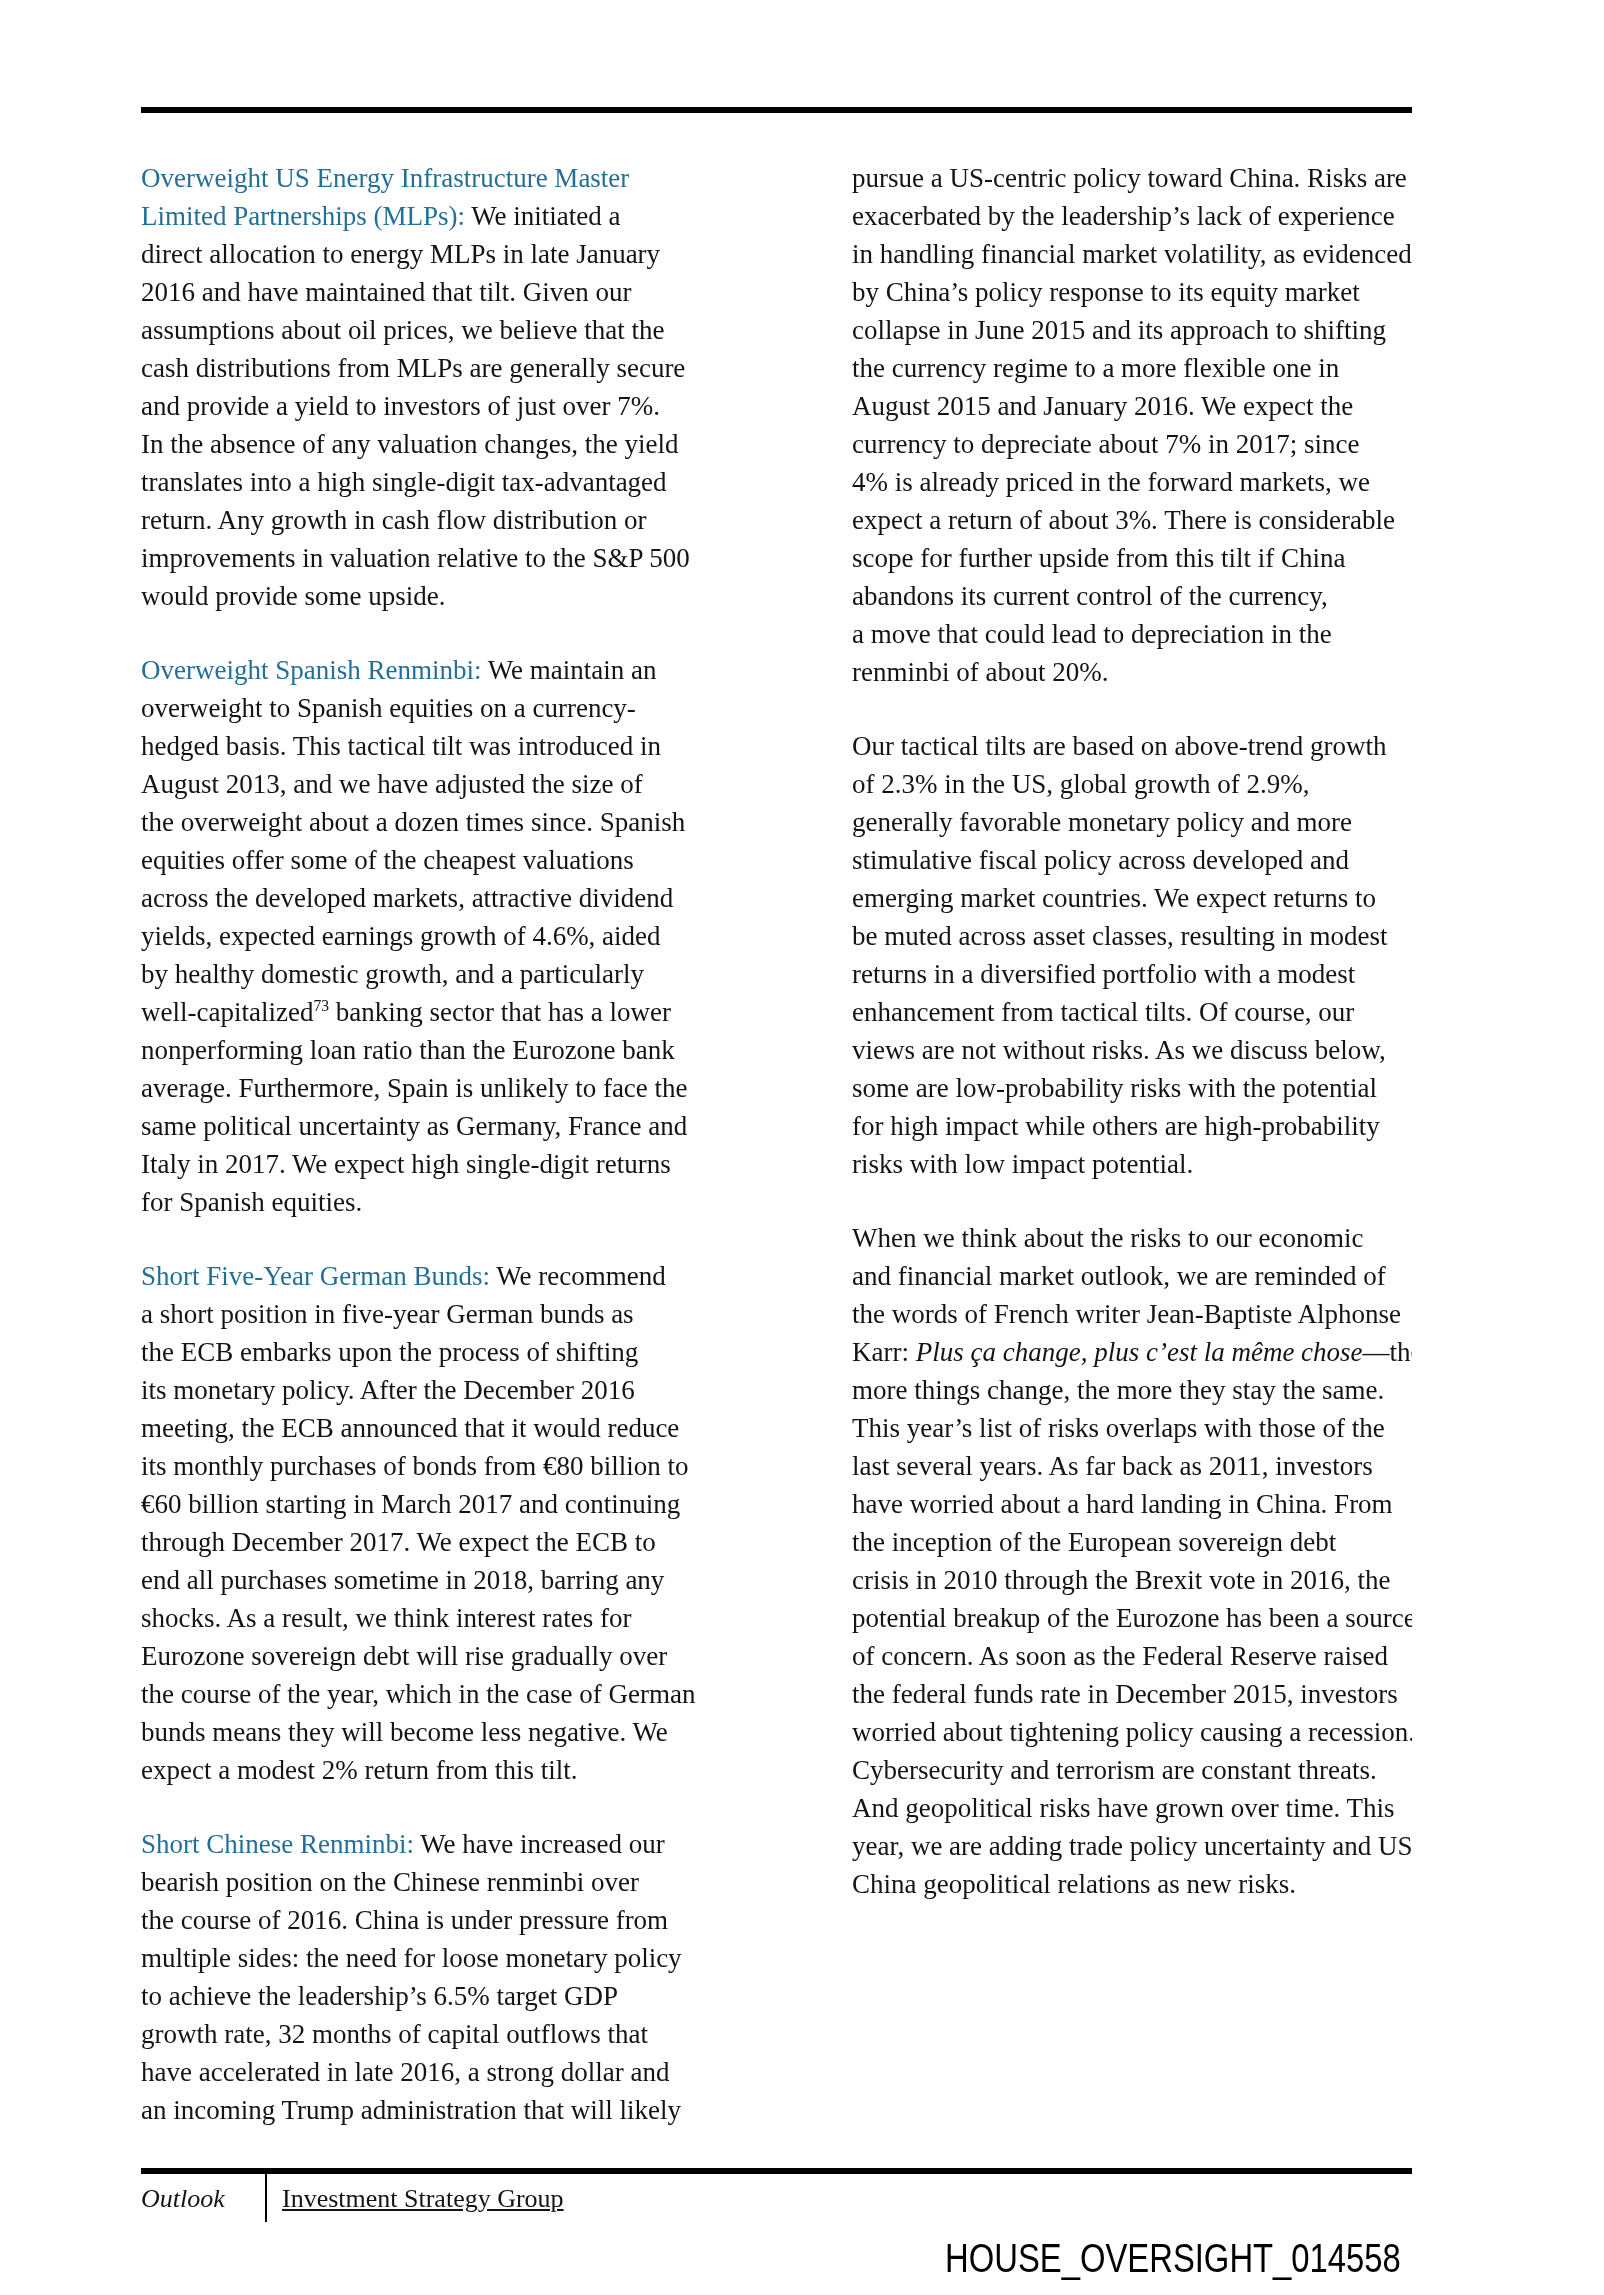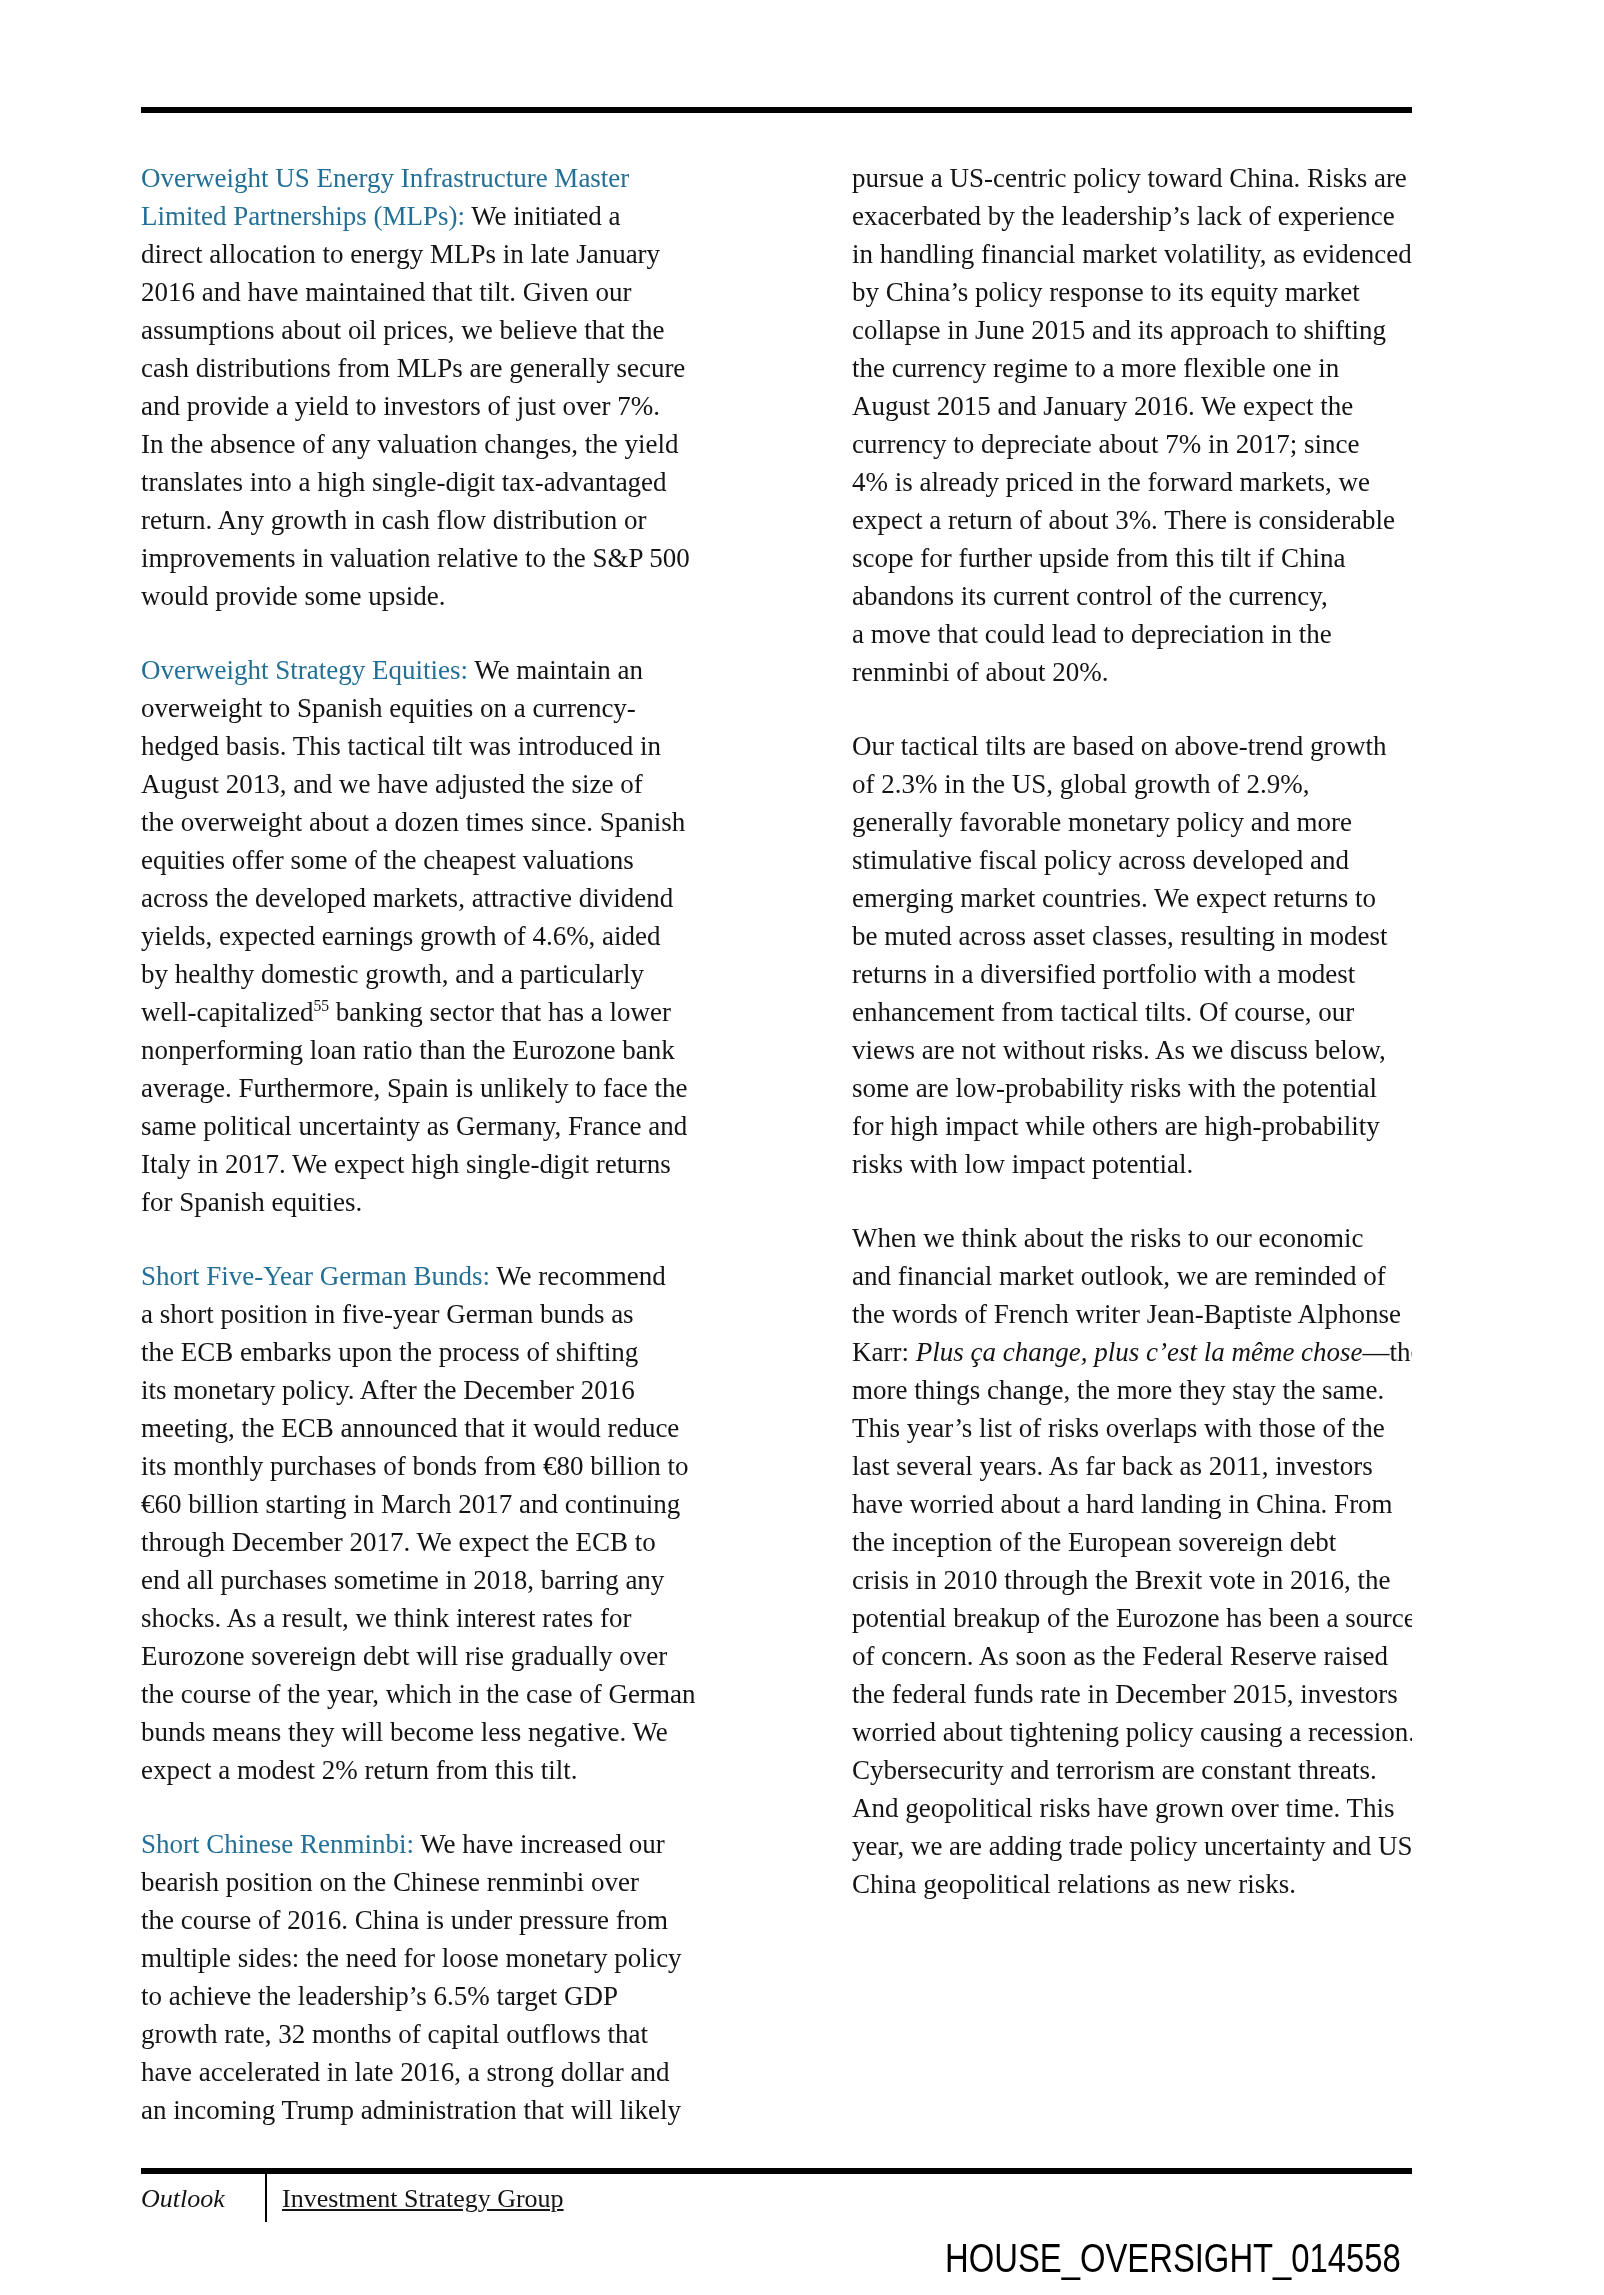--- a/index.html
+++ b/index.html
@@ -96,7 +96,7 @@
 improvements in valuation relative to the S&amp;P 500
 would provide some upside.</span></p>
 
-      <p class="para"><span class="runin">Overweight Strategy Equities:</span><span> We maintain an
+      <p class="para"><span class="runin">Overweight Spanish Renminbi:</span><span> We maintain an
 overweight to Spanish equities on a currency-
 hedged basis. This tactical tilt was introduced in
 August 2013, and we have adjusted the size of

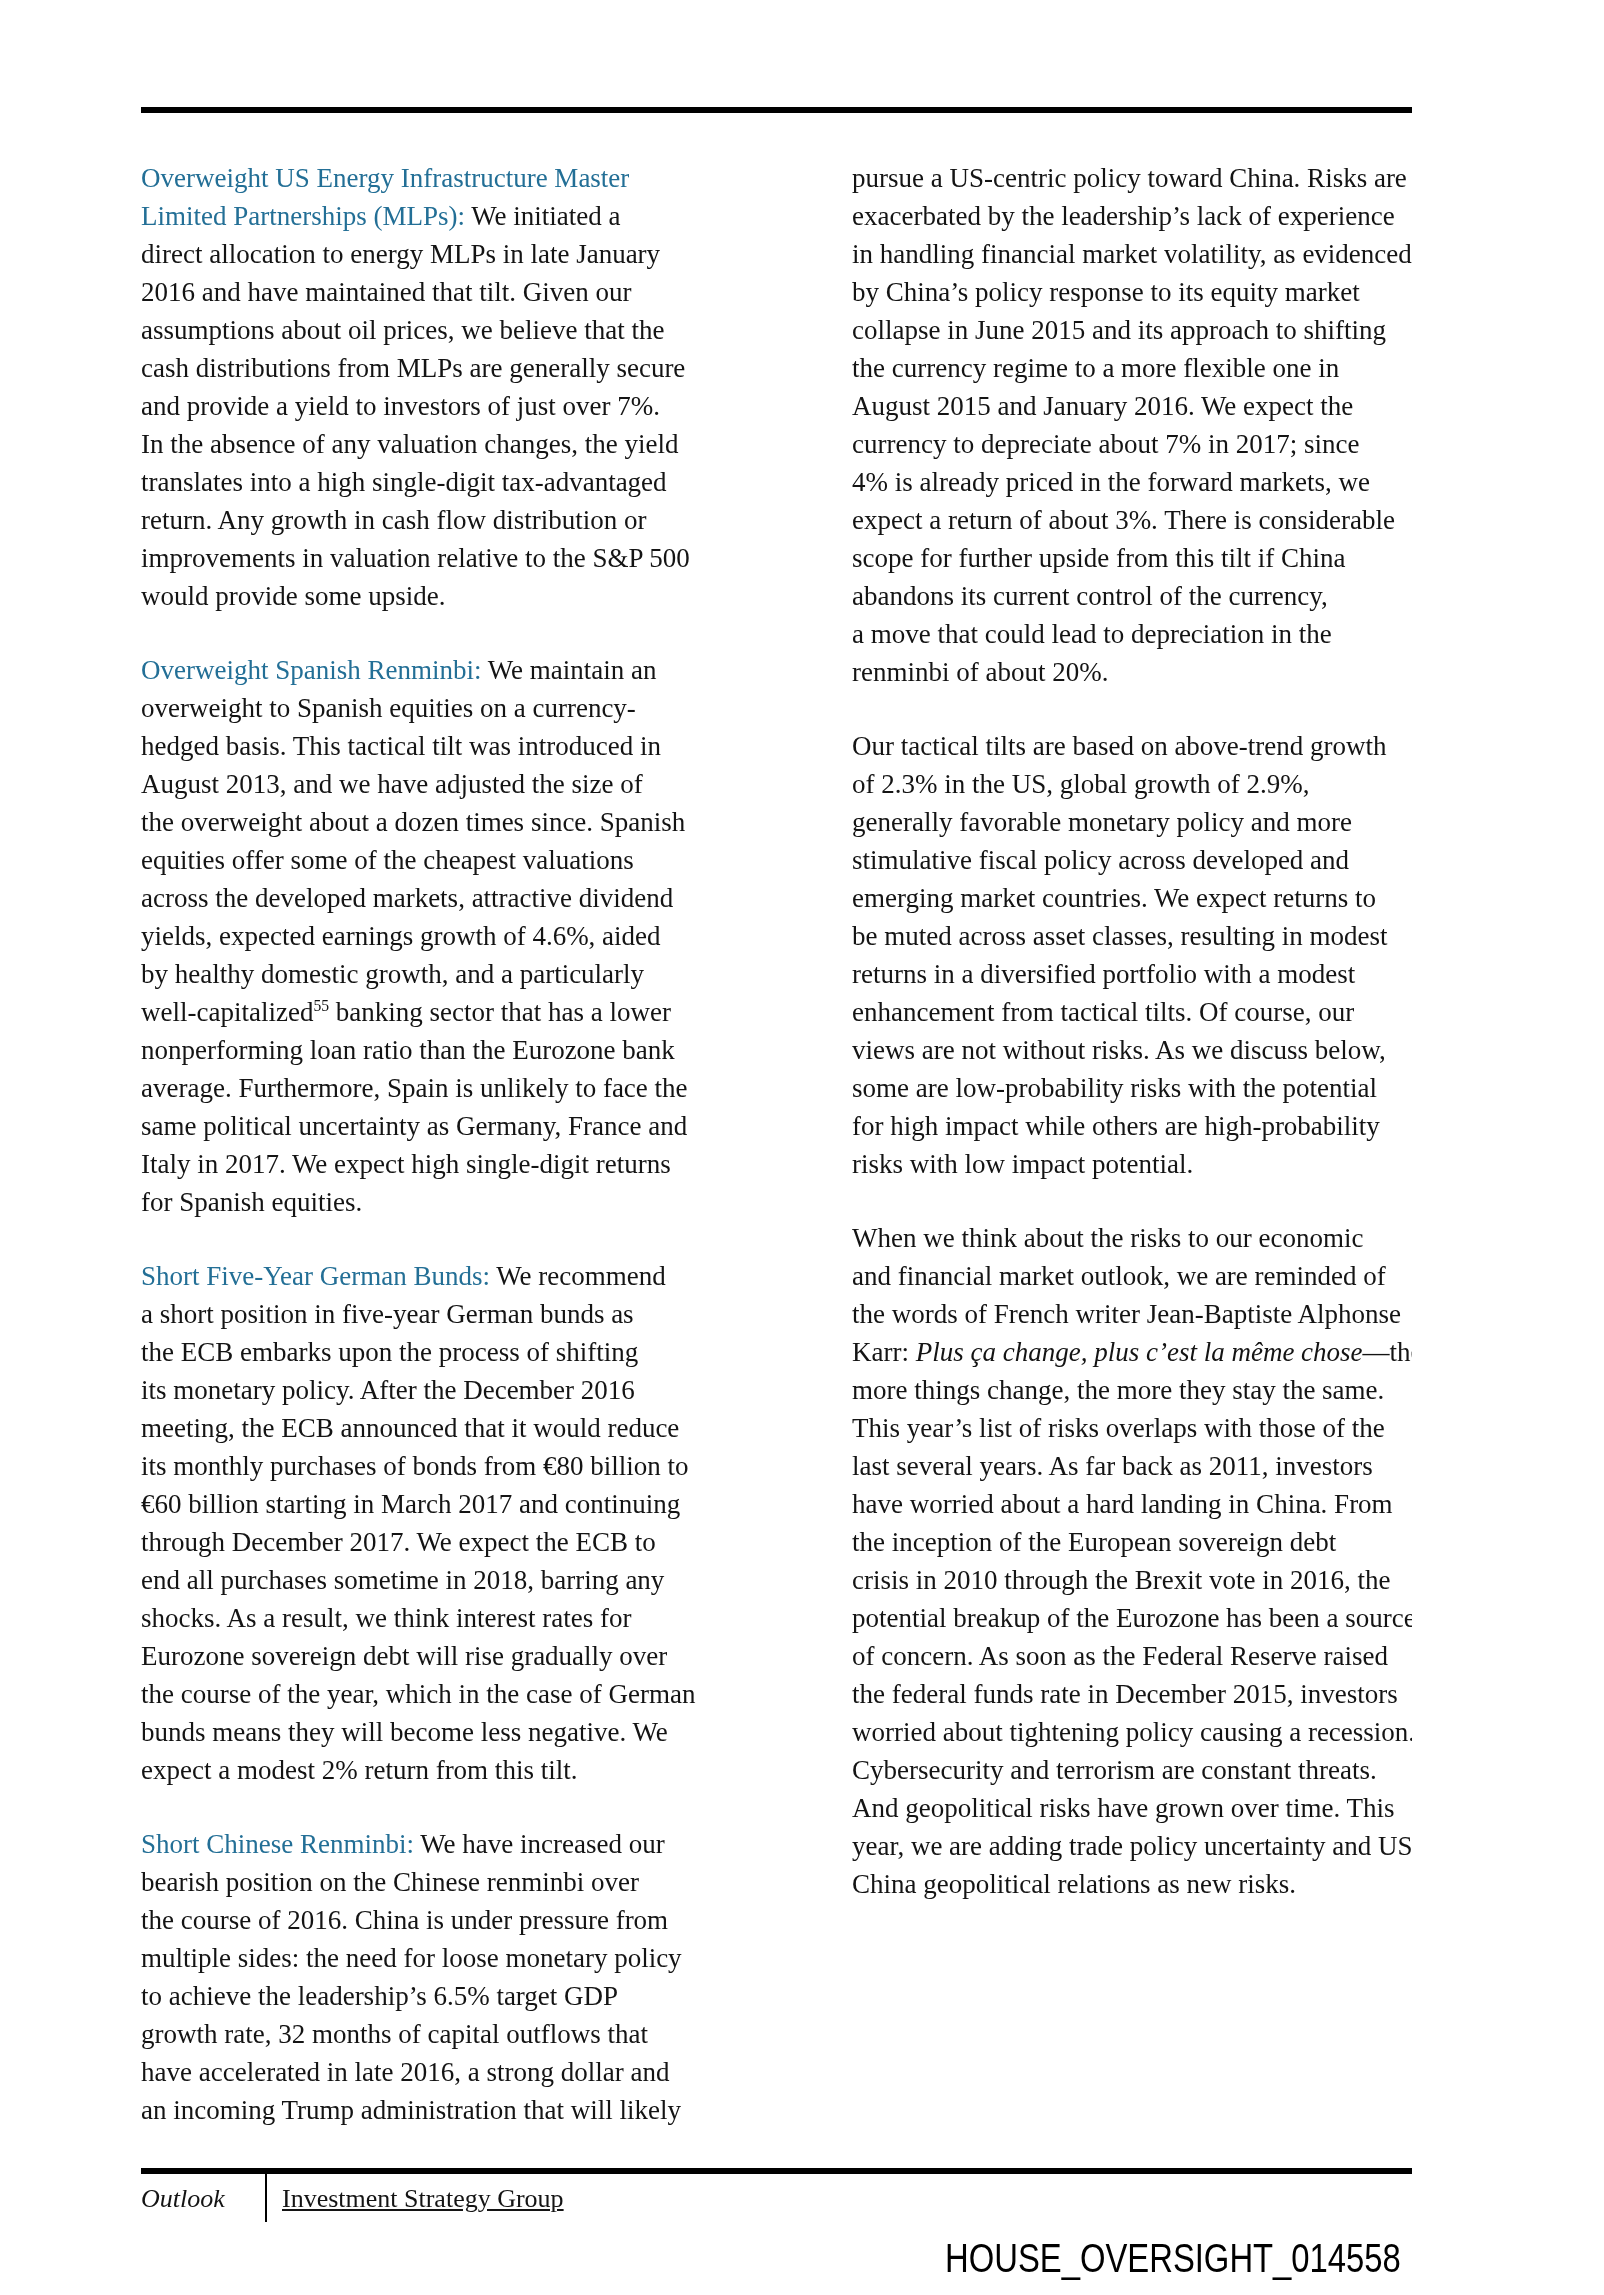--- a/index.html
+++ b/index.html
@@ -105,7 +105,7 @@
 across the developed markets, attractive dividend
 yields, expected earnings growth of 4.6%, aided
 by healthy domestic growth, and a particularly
-well-capitalized</span><sup class="fn">55</sup><span> banking sector that has a lower
+well-capitalized</span><sup class="fn">73</sup><span> banking sector that has a lower
 nonperforming loan ratio than the Eurozone bank
 average. Furthermore, Spain is unlikely to face the
 same political uncertainty as Germany, France and

